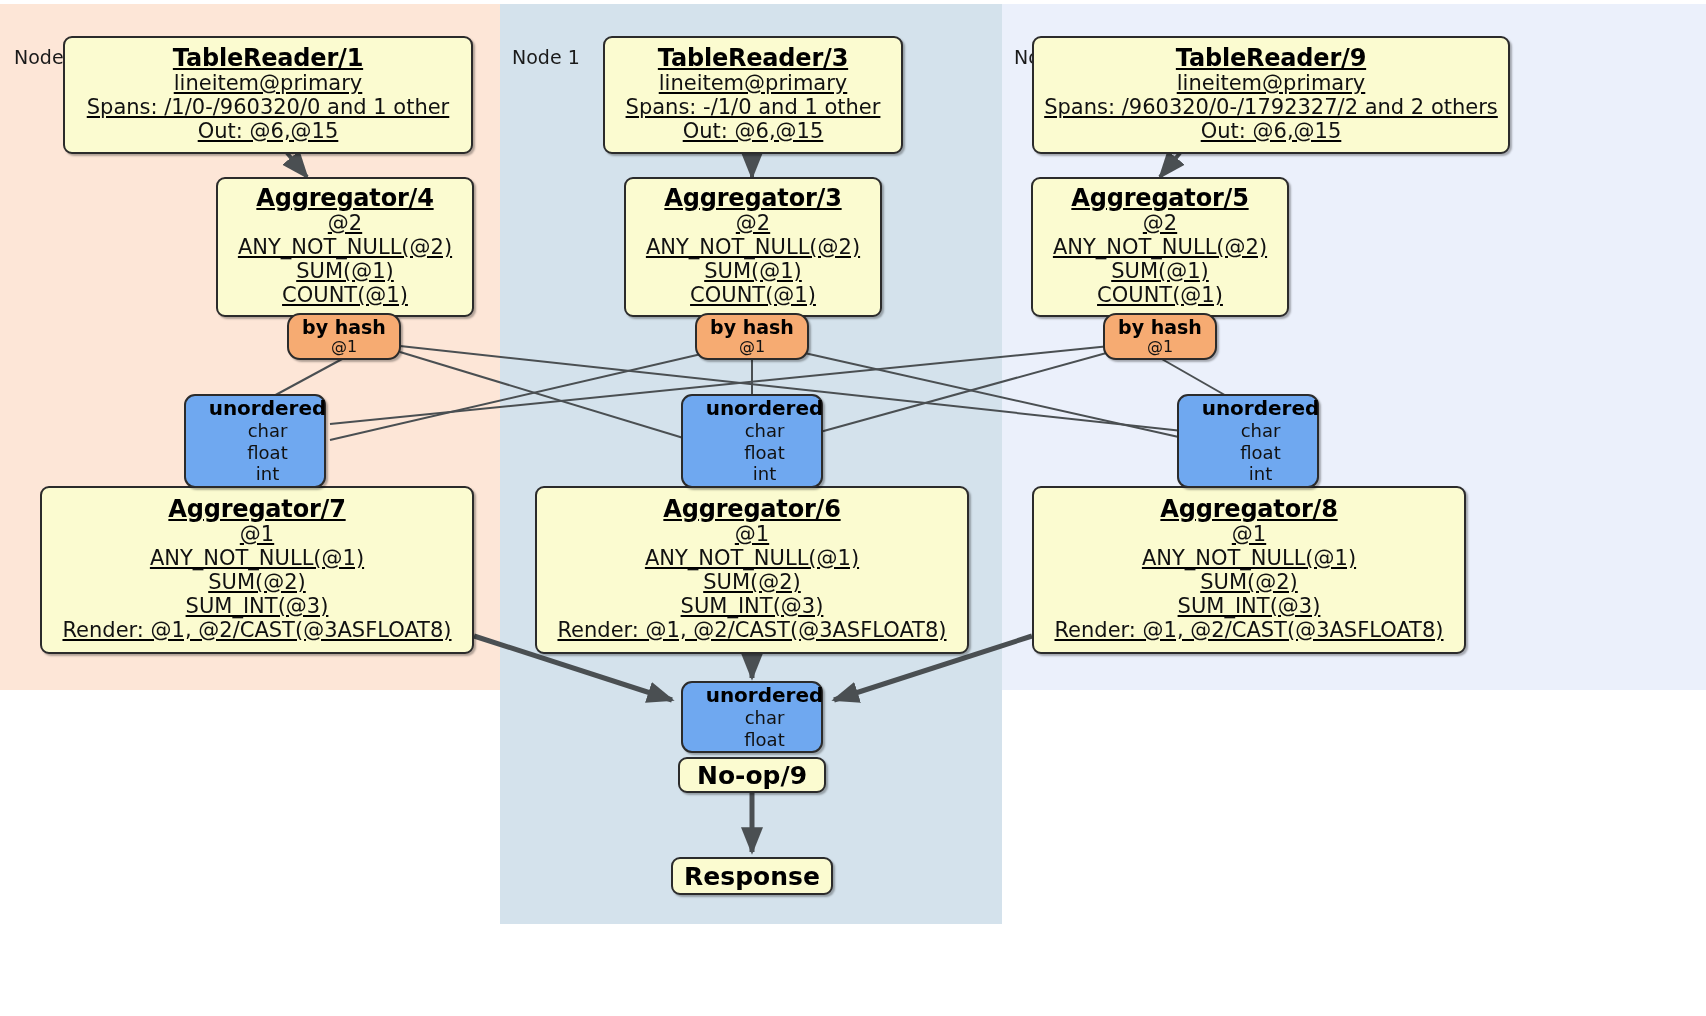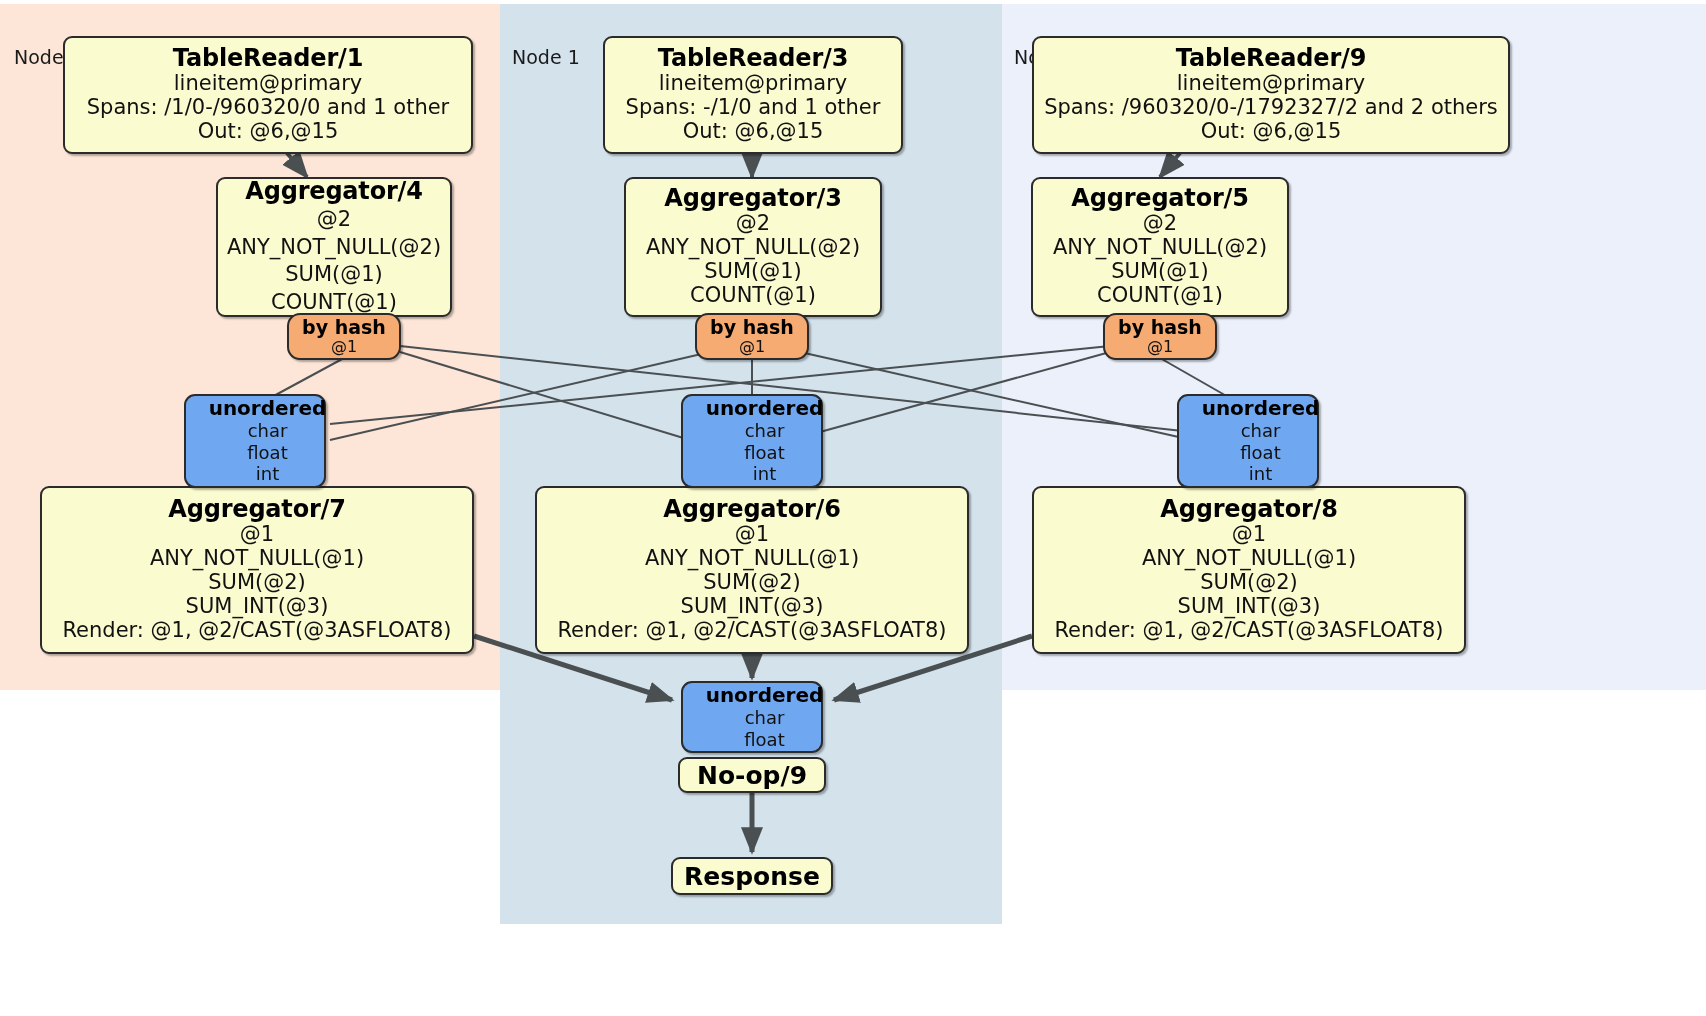--- a/index.html
+++ b/index.html
@@ -19,7 +19,7 @@
        align-items:center;justify-content:center;text-align:center;}
 
   .proc{background:#fbfbd0;border:2px solid #2b2b2b;border-radius:9px;
-        box-shadow:2px 2px 2px rgba(0,0,0,.30);}
+        box-shadow:2px 2px 2px rgba(0,0,0,.30);text-decoration:underline;}
   .proc .ttl{font-weight:bold;font-size:24px;color:#000;line-height:1.07;letter-spacing:-.2px;}
   .proc .det{font-size:21px;color:#111;line-height:1.14;white-space:nowrap;}
 

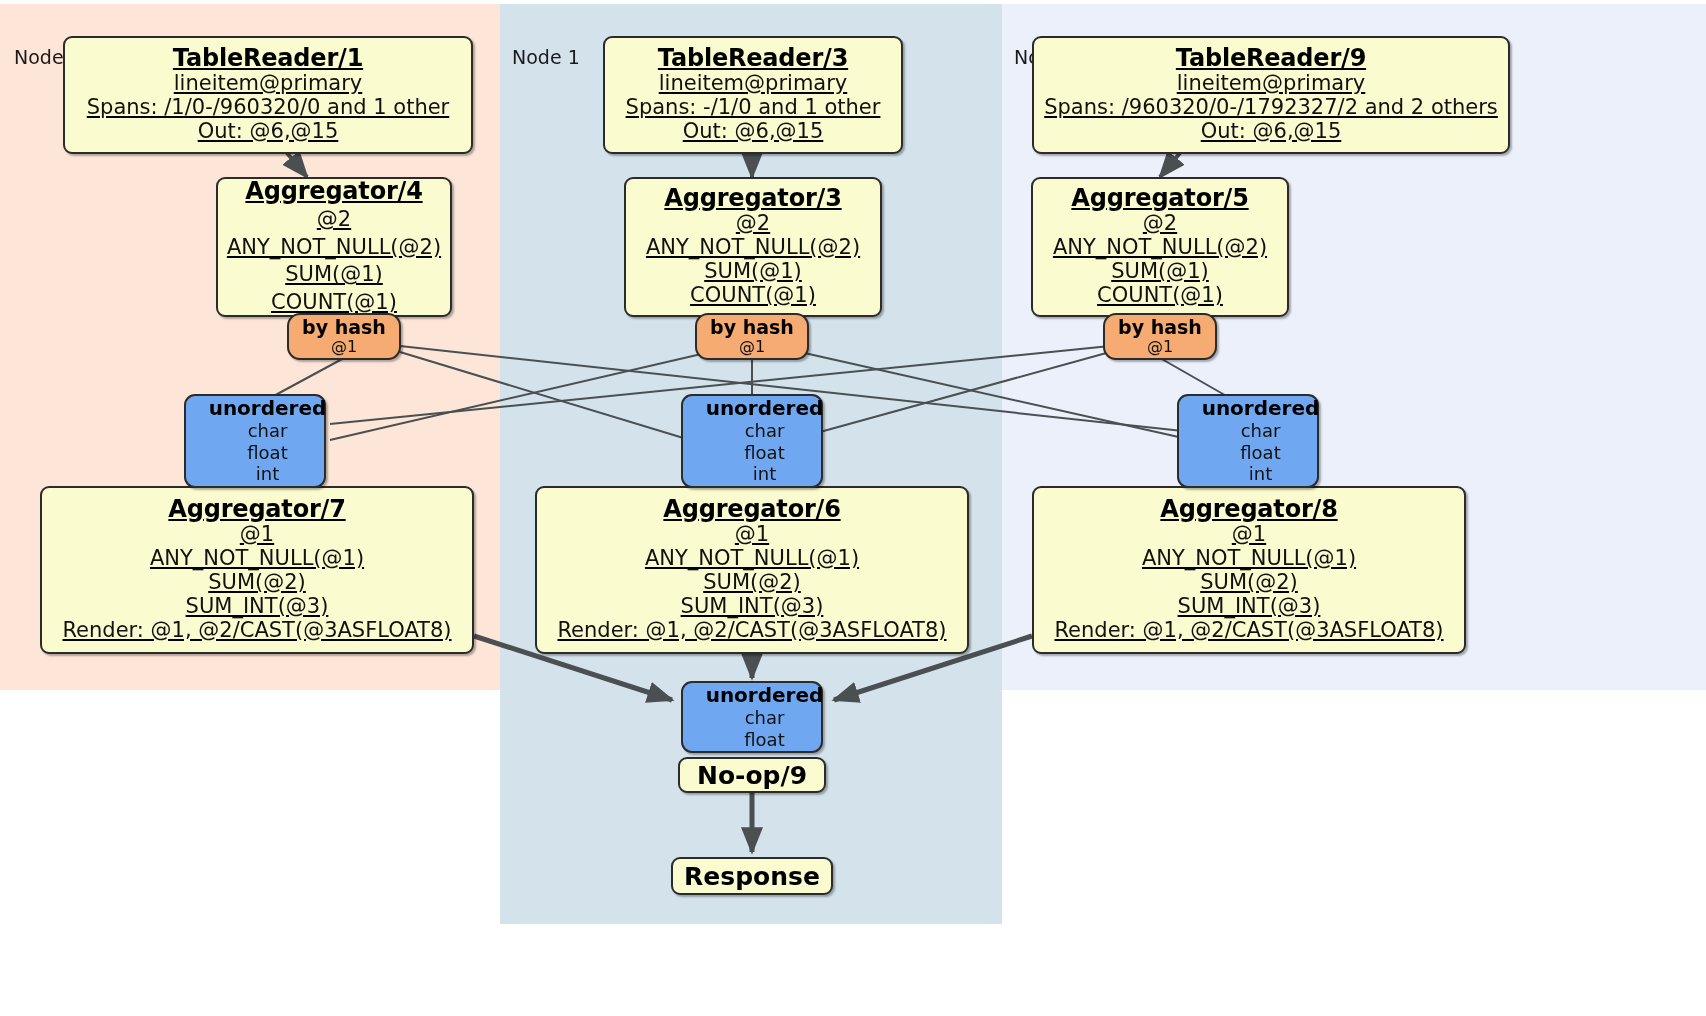--- a/index.html
+++ b/index.html
@@ -90,7 +90,7 @@
     <div class="det">Out: @6,@15</div>
   </div>
 
-  <div class="box proc" style="left:216px;top:177px;width:236px;height:140px;justify-content:space-between;">
+  <div class="box proc" style="left:216px;top:177px;width:258px;height:140px;">
     <div class="ttl">Aggregator/4</div>
     <div class="det">@2</div>
     <div class="det">ANY_NOT_NULL(@2)</div>

